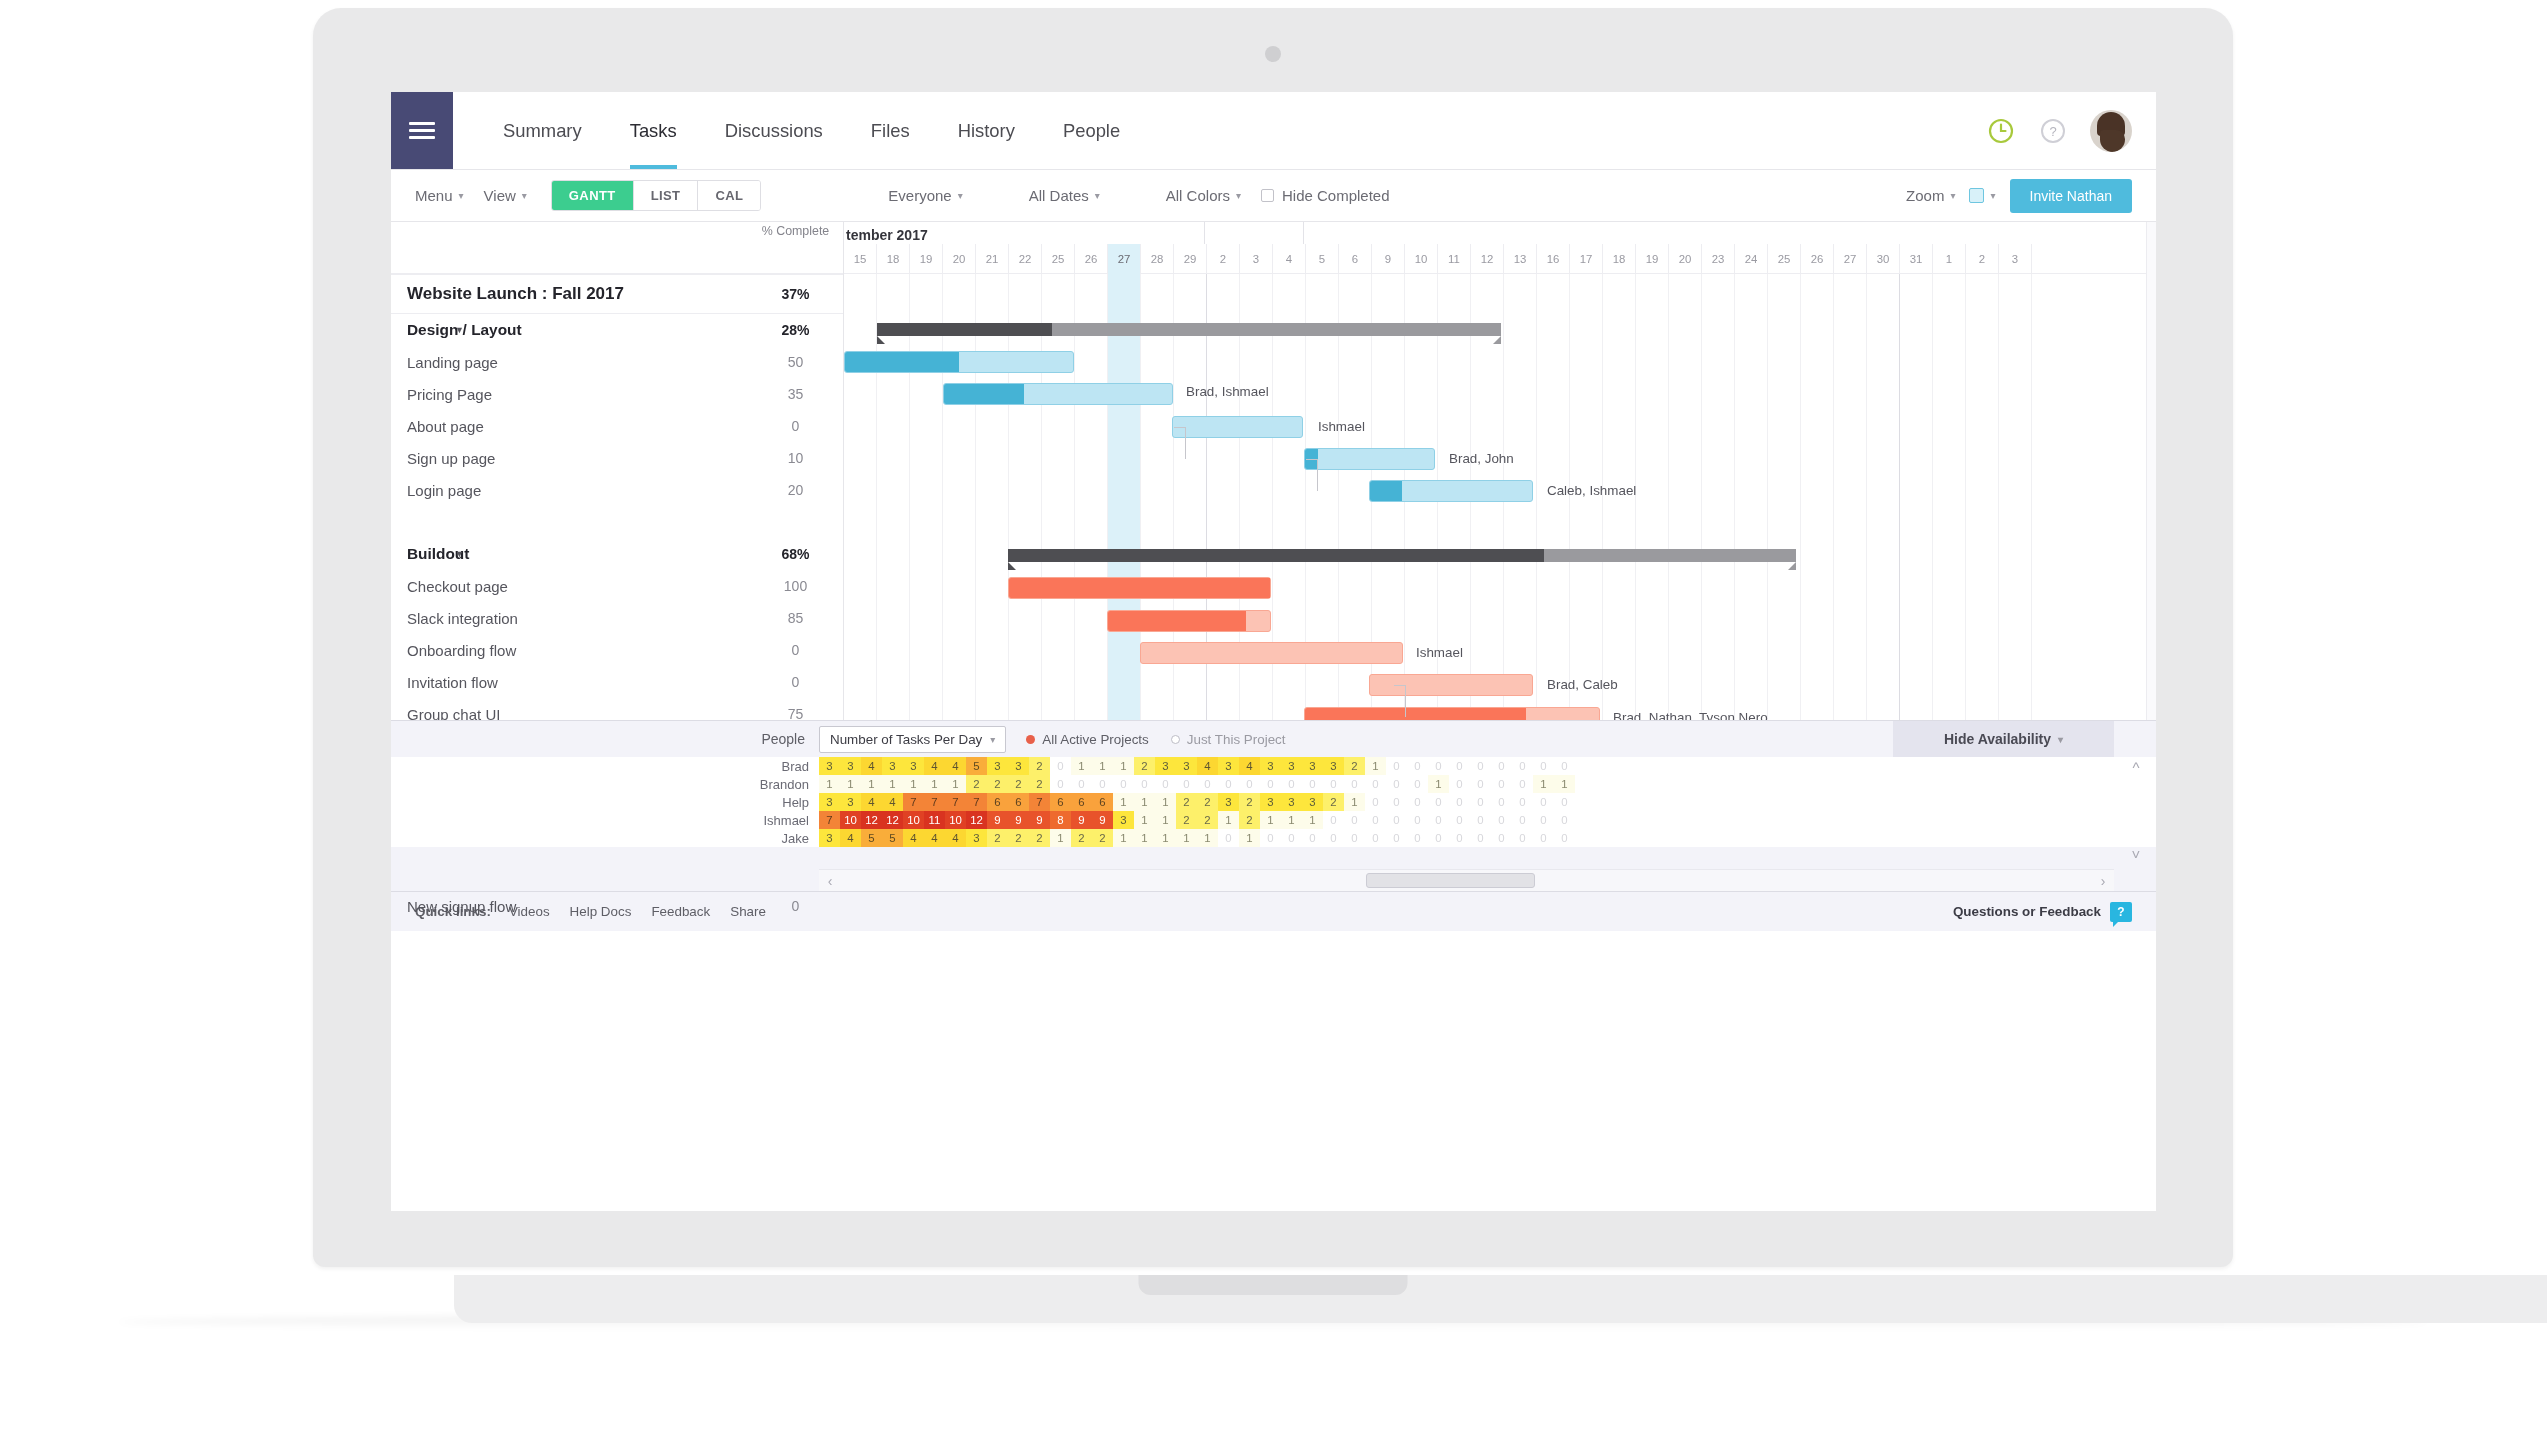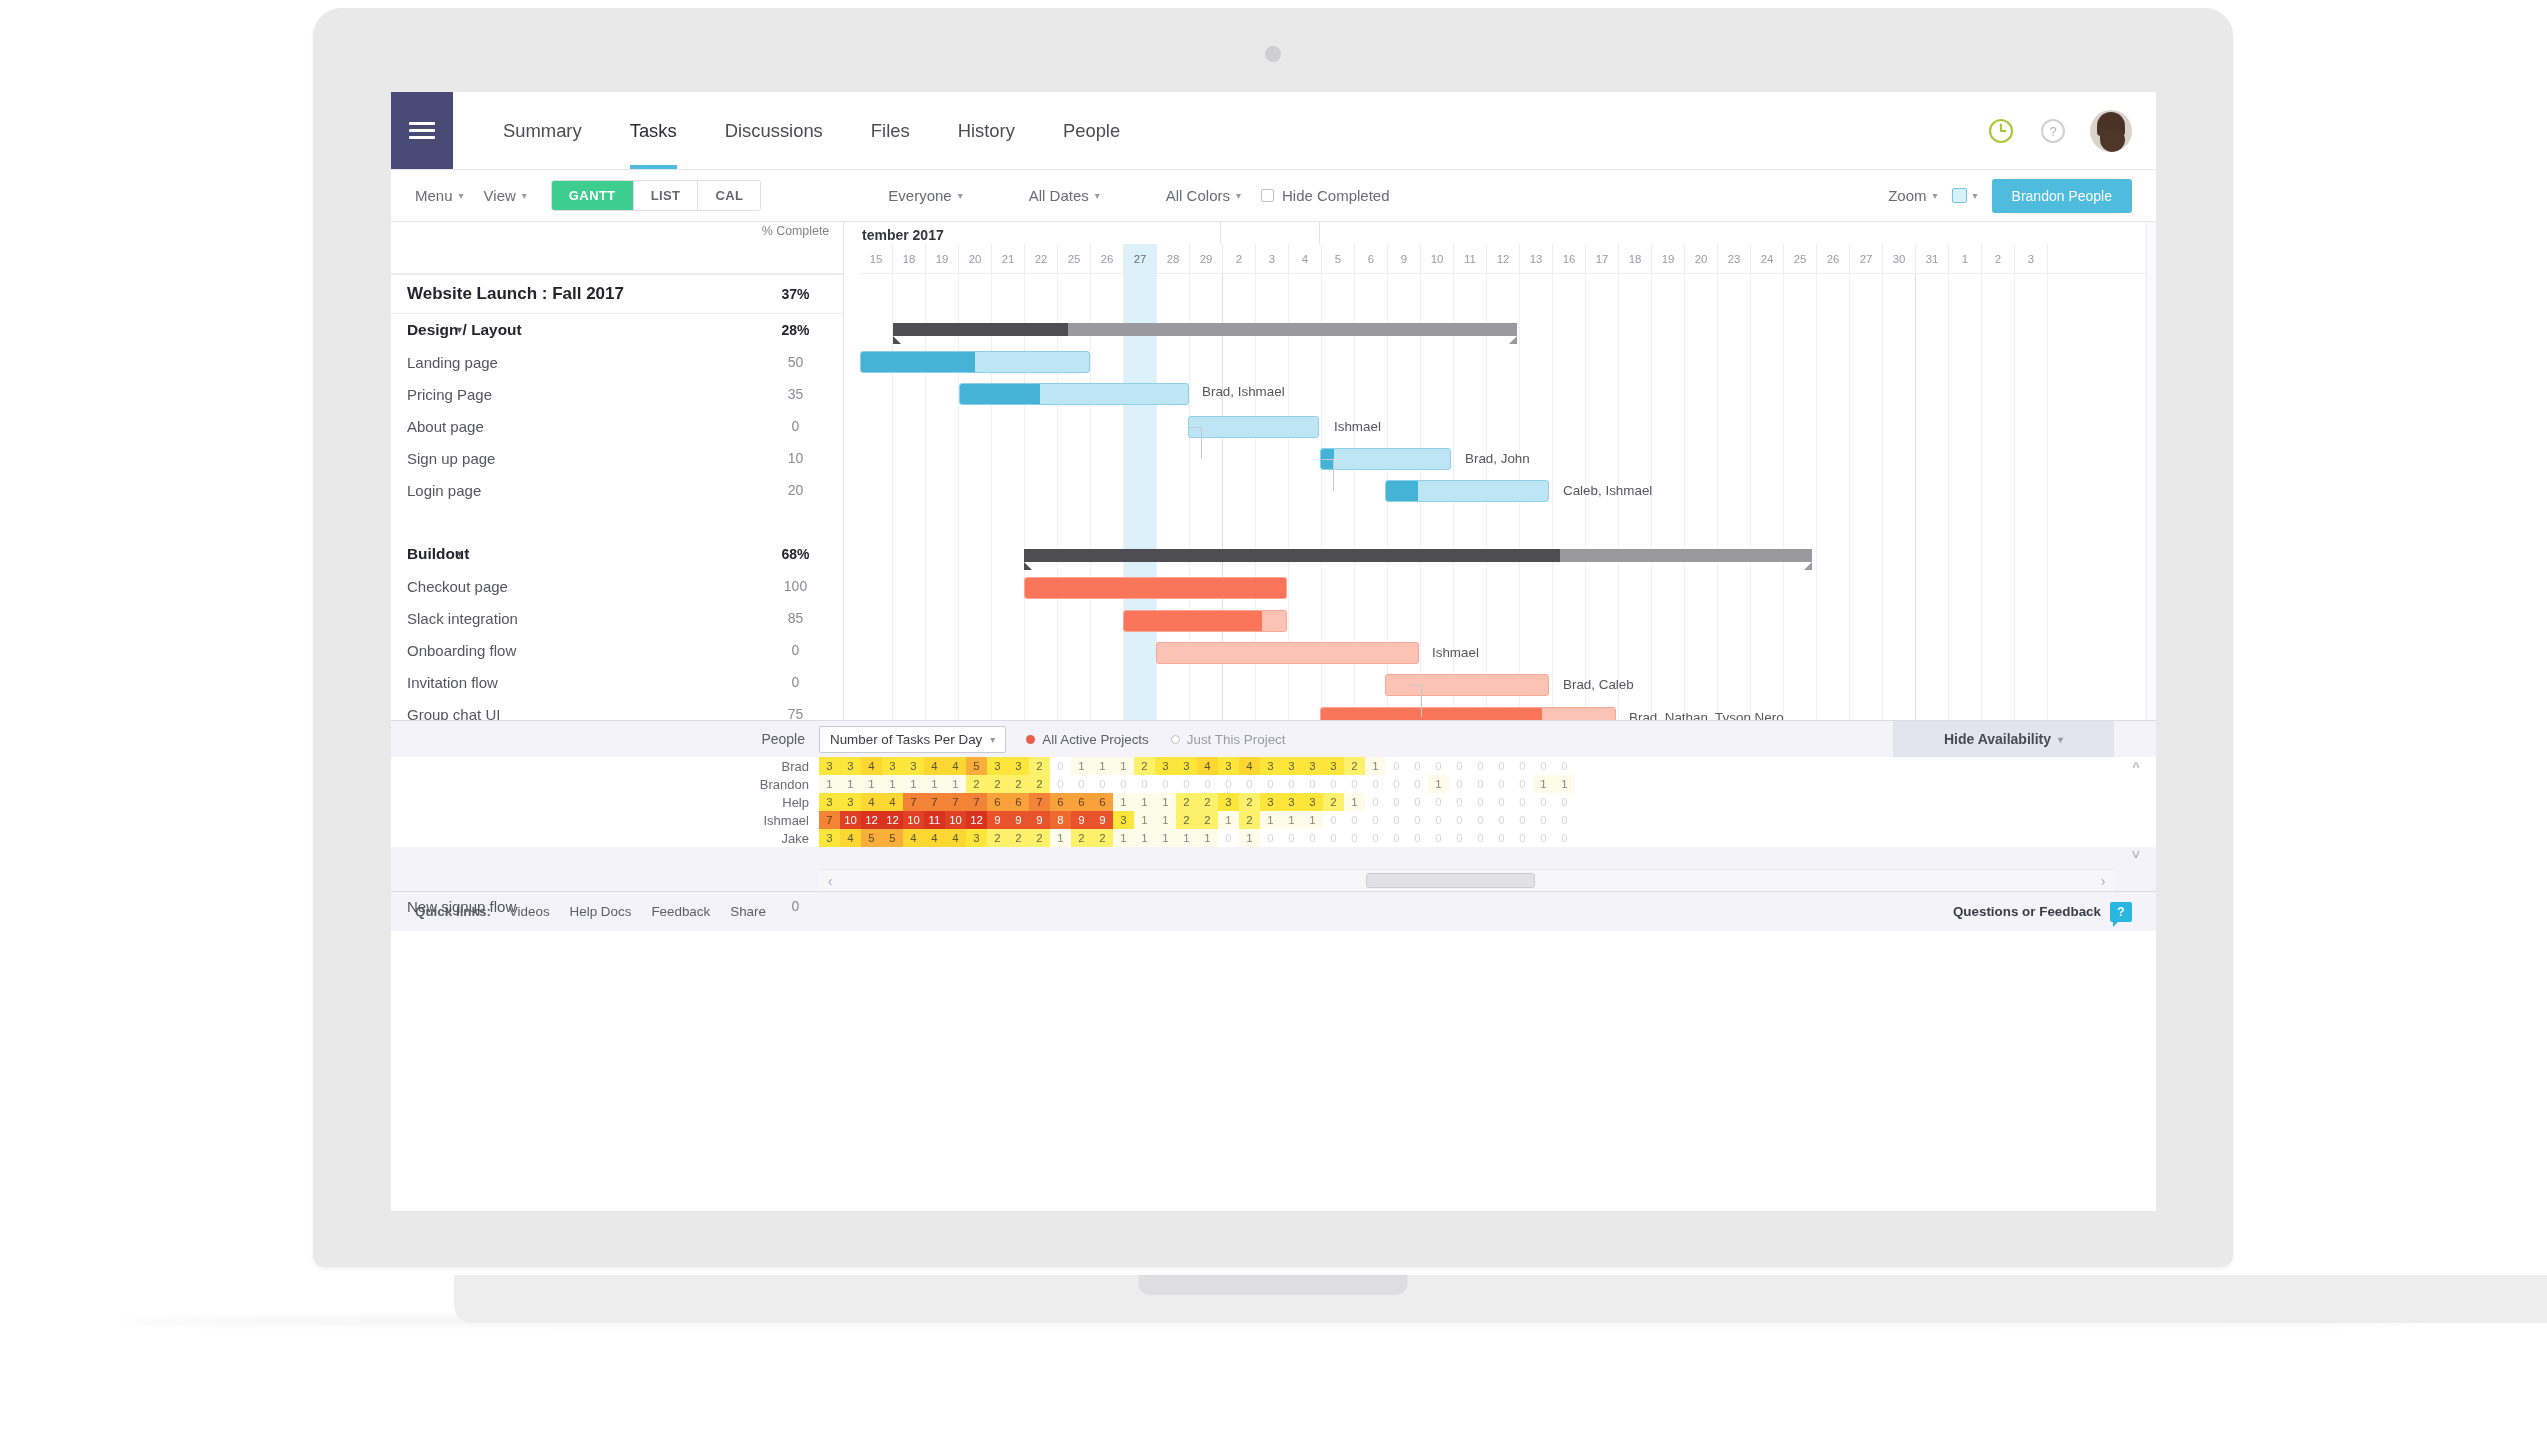--- a/index.html
+++ b/index.html
@@ -445,7 +445,7 @@
               <span class="color-swatch"></span>
               <span class="caret">▾</span>
             </div>
-            <div class="invite-btn">Brandon People</div>
+            <div class="invite-btn">Invite Nathan</div>
           </div>
         </div>
 

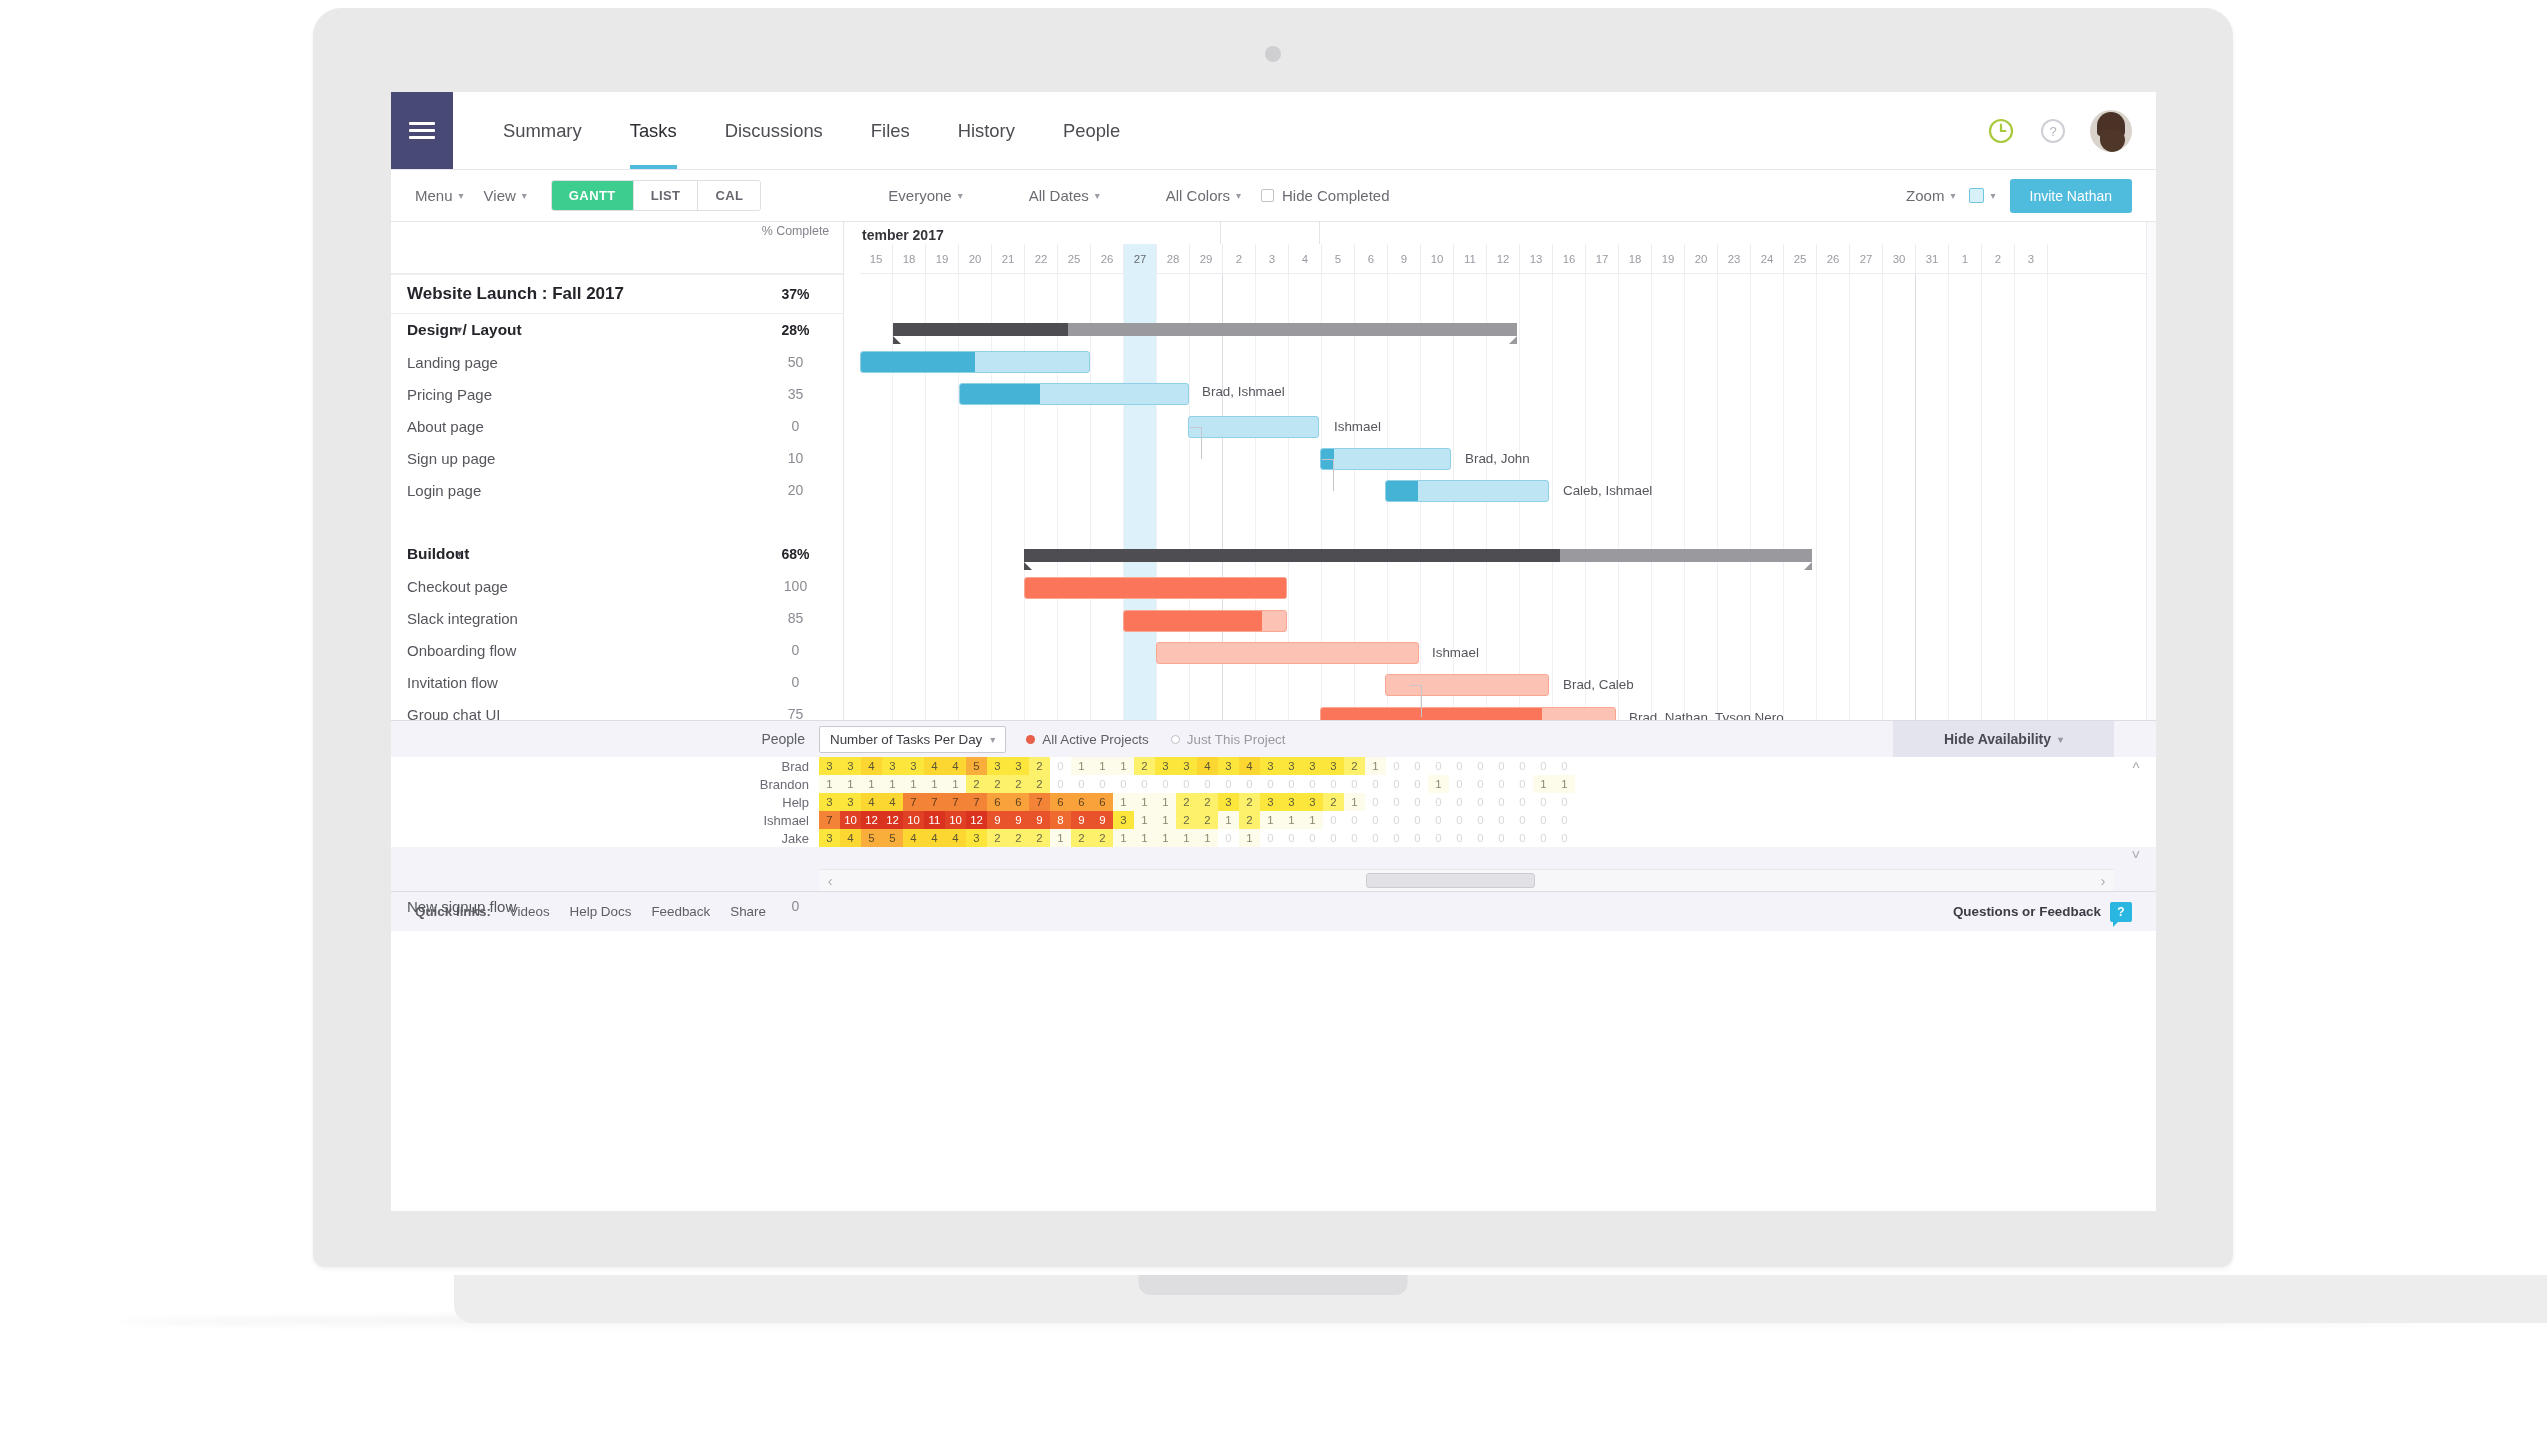--- a/index.html
+++ b/index.html
@@ -160,7 +160,7 @@
     border-right: 1px solid #e6e6ea;
     background: #fff; position: relative;
   }
-  .tl-pane { flex: 1; position: relative; overflow: hidden; background: #fff; margin-left: 16px; }
+  .tl-pane { flex: 1; position: relative; overflow: hidden; background: #fff; }
 
   .hdr-row { height: 22px; display: flex; align-items: flex-end; }
   .pct-hdr {

